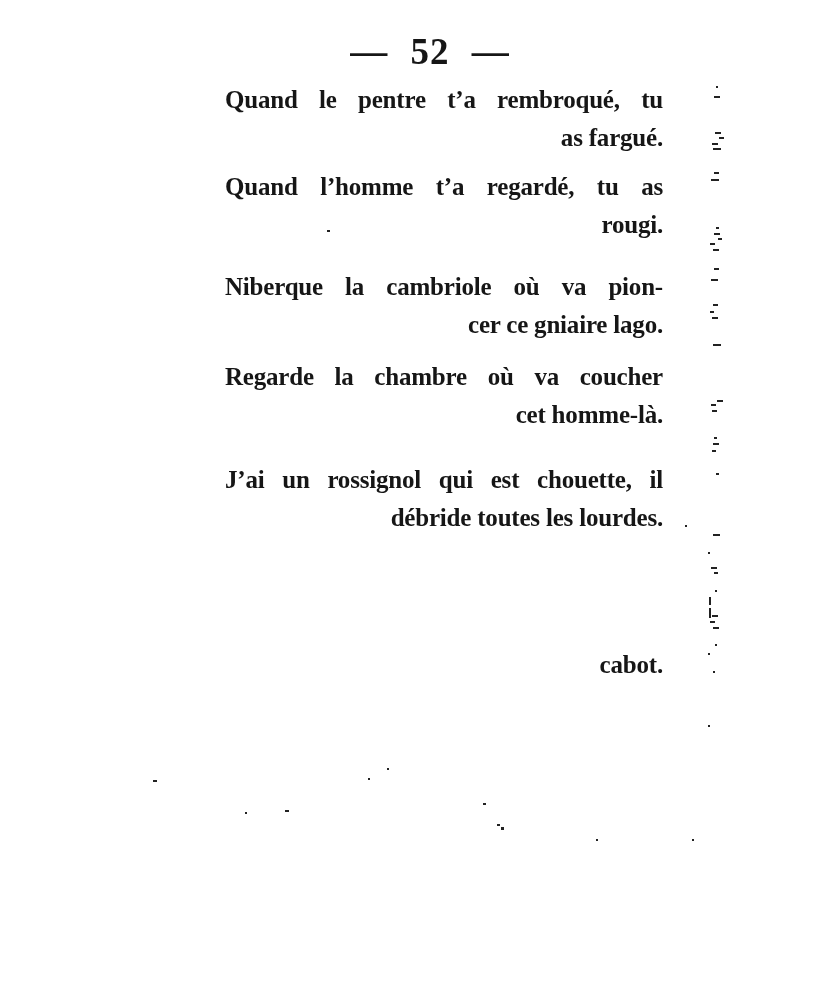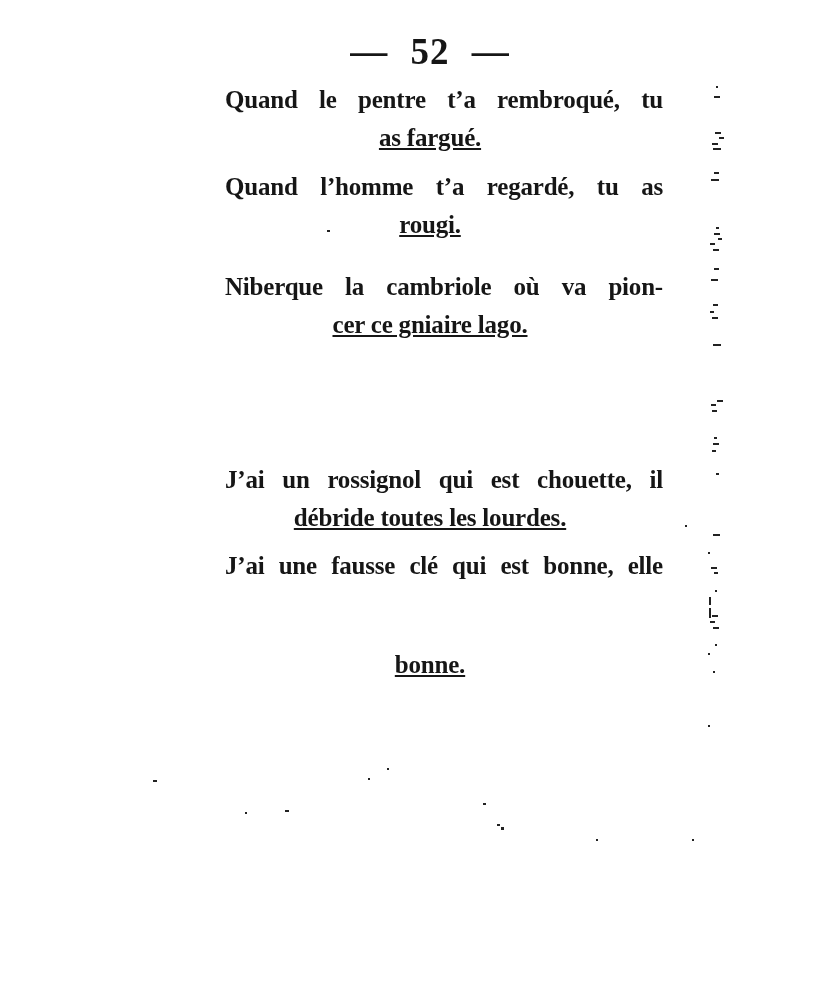--- a/index.html
+++ b/index.html
@@ -46,7 +46,7 @@
     -moz-text-align-last: justify;
     white-space: nowrap;
   }
-  .para .line-rest { text-align: center; text-decoration: underline; }
+  .para .line-rest { text-align: right; }
   .p0 { top: 81px; }
   .p1 { top: 168px; }
   .p2 { top: 268px; }

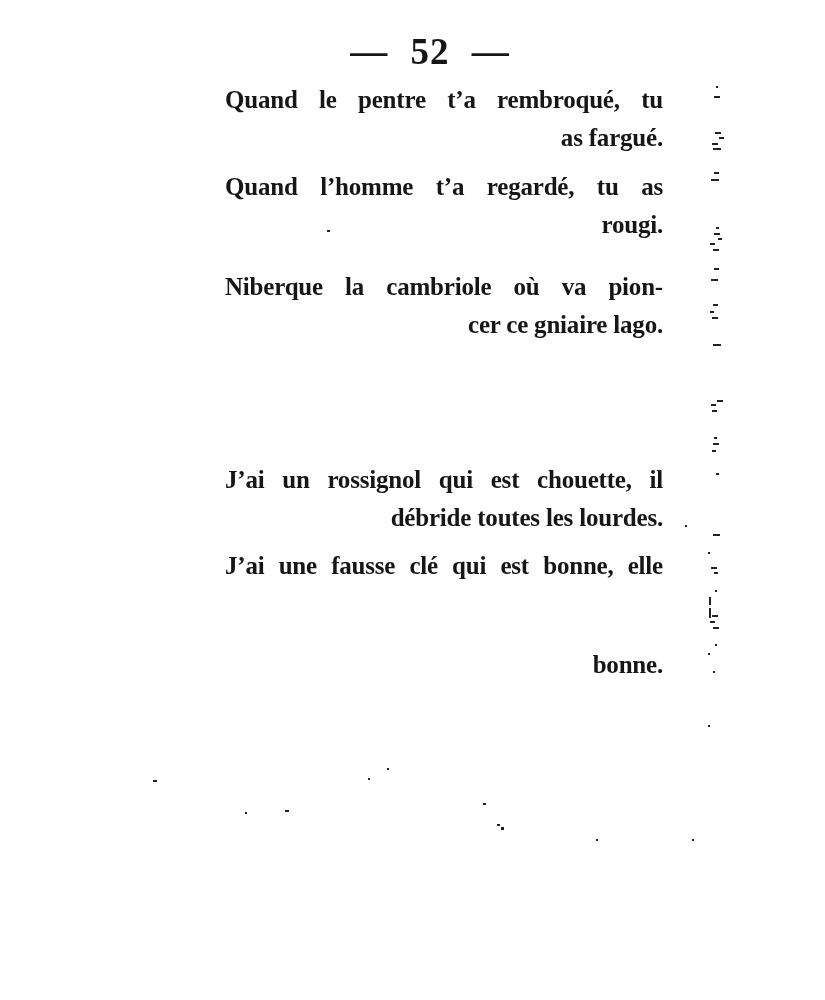--- a/index.html
+++ b/index.html
@@ -81,6 +81,10 @@
     <span class="line line-rest">cer ce gniaire lago.</span>
   </div>
 
+  <div class="para p3">
+    <span class="line line-first">Regarde la chambre où va coucher</span>
+    <span class="line line-rest">cet homme-là.</span>
+  </div>
 
   <div class="para p4">
     <span class="line line-first">J’ai un rossignol qui est chouette, il</span>

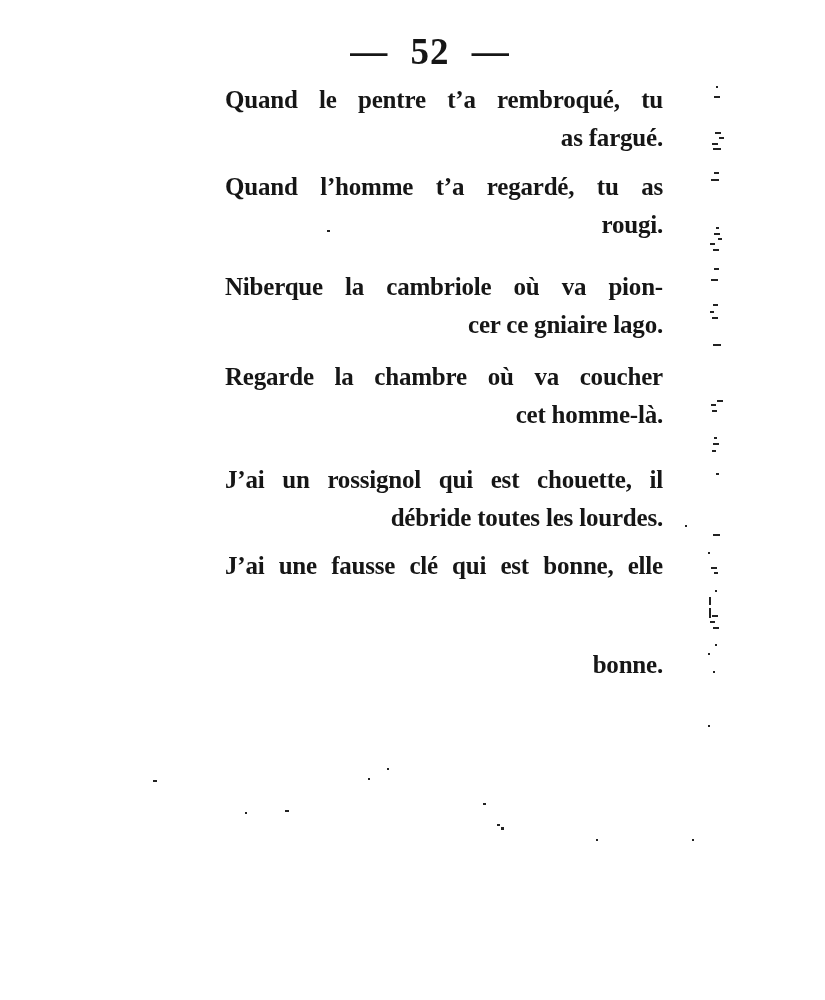--- a/index.html
+++ b/index.html
@@ -92,7 +92,6 @@
   </div>
 
   <div class="para p5">
-    <span class="line line-first">J’ai une fausse clé qui est bonne, elle</span>
   </div>
 
   <div class="para p6">

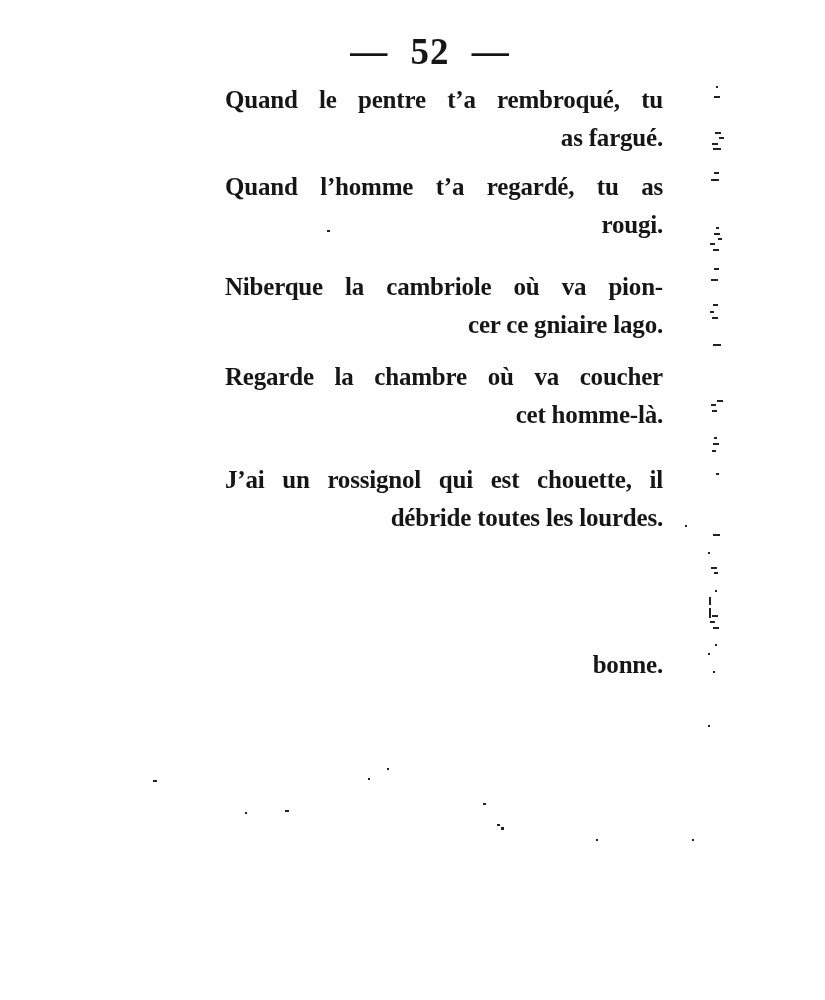--- a/index.html
+++ b/index.html
@@ -95,7 +95,7 @@
   </div>
 
   <div class="para p6">
-    <span class="line line-rest">bonne.</span>
+    <span class="line line-rest">cabot.</span>
   </div>
 
   <div id="artifact-layer">

